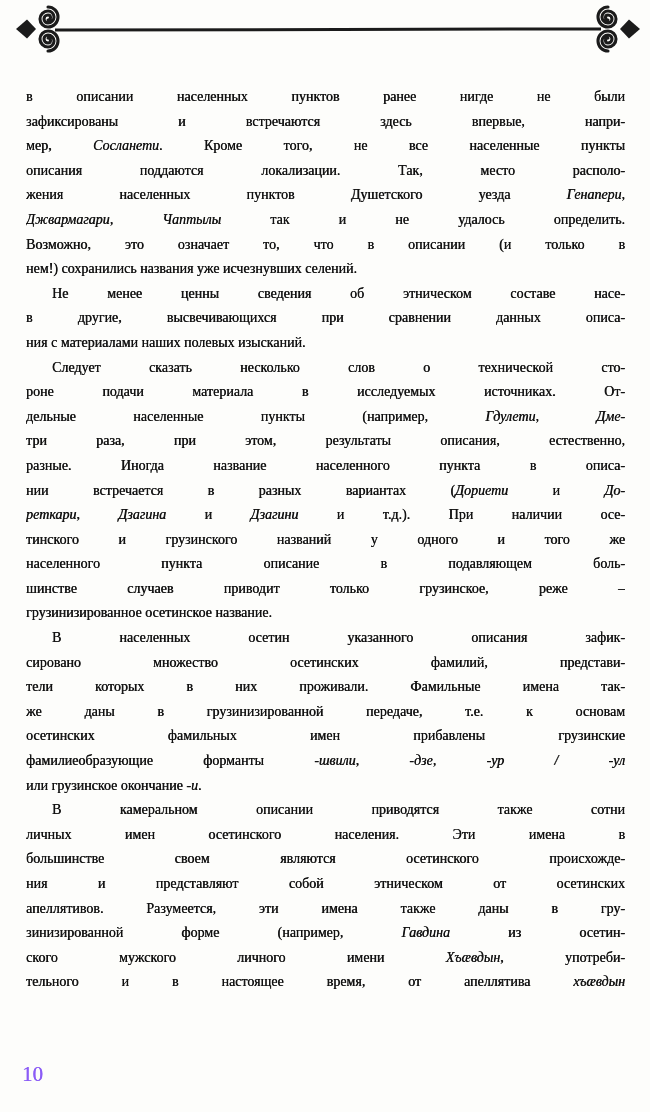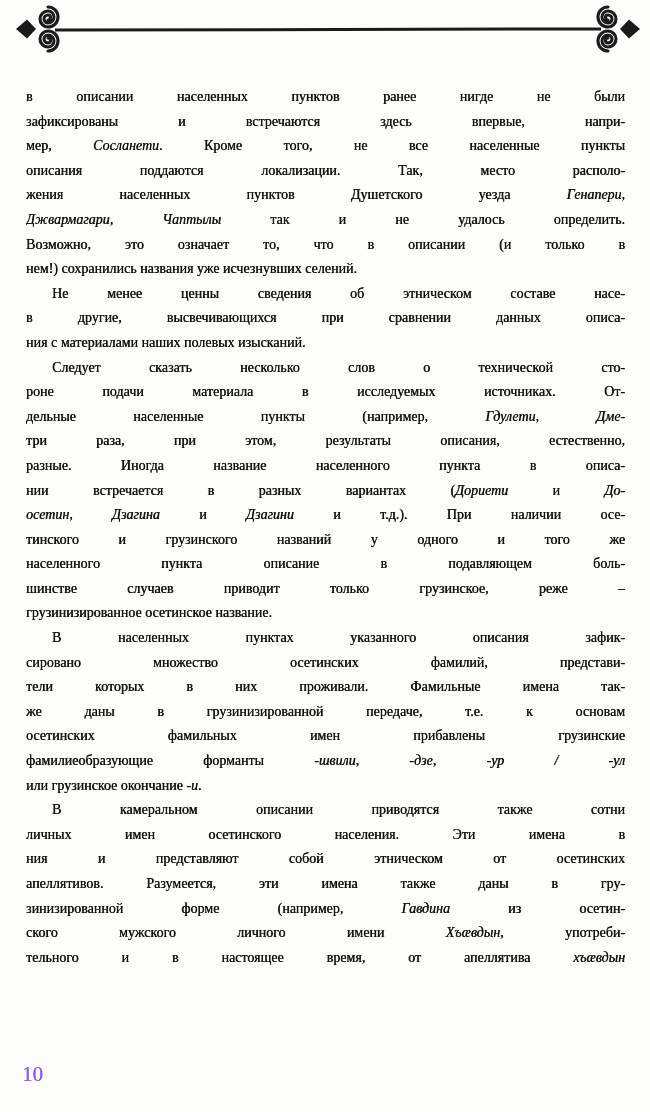--- a/index.html
+++ b/index.html
@@ -108,7 +108,7 @@
       <div class="line"><span>три раза, при этом, результаты описания, естественно,</span></div>
       <div class="line"><span>разные. Иногда название населенного пункта в описа-</span></div>
       <div class="line"><span>нии встречается в разных вариантах (</span><i>Дориети</i><span> и </span><i>До-</i></div>
-      <div class="line"><i>осетин</i><span>, </span><i>Дзагина</i><span> и </span><i>Дзагини</i><span> и т.д.). При наличии осе-</span></div>
+      <div class="line"><i>реткари</i><span>, </span><i>Дзагина</i><span> и </span><i>Дзагини</i><span> и т.д.). При наличии осе-</span></div>
       <div class="line"><span>тинского и грузинского названий у одного и того же</span></div>
       <div class="line"><span>населенного пункта описание в подавляющем боль-</span></div>
       <div class="line"><span>шинстве случаев приводит только грузинское, реже –</span></div>

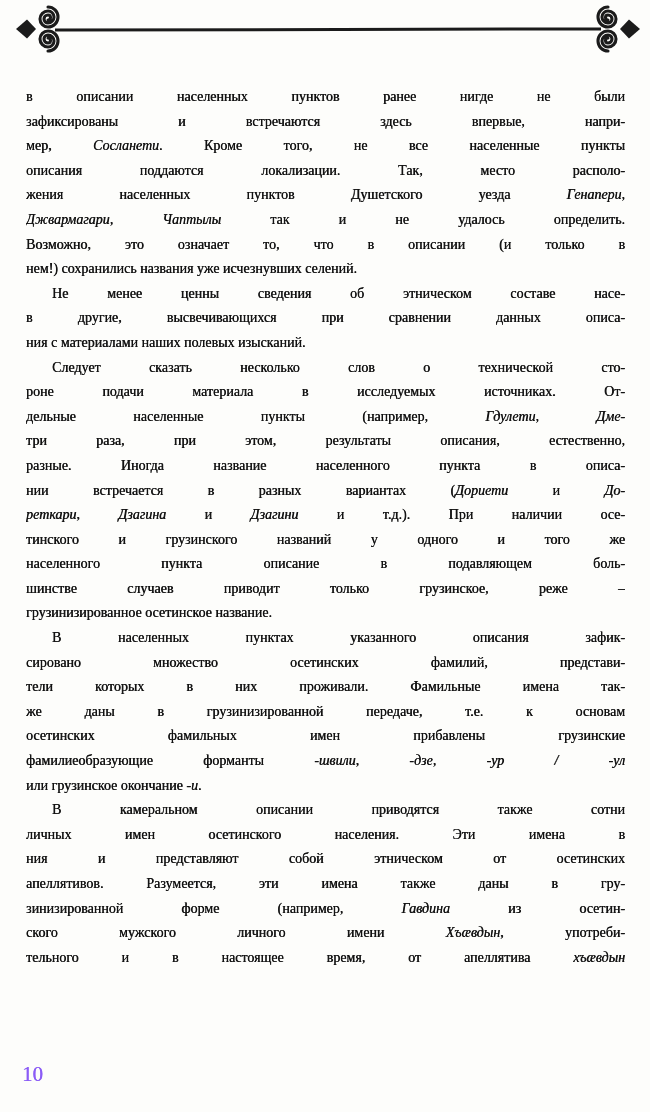--- a/index.html
+++ b/index.html
@@ -113,7 +113,7 @@
       <div class="line"><span>населенного пункта описание в подавляющем боль-</span></div>
       <div class="line"><span>шинстве случаев приводит только грузинское, реже –</span></div>
       <div class="line last"><span>грузинизированное осетинское название.</span></div>
-      <div class="line indent"><span>В населенных пунктах указанного описания зафик-</span></div>
+      <div class="line indent"><span>В населенных осетин указанного описания зафик-</span></div>
       <div class="line"><span>сировано множество осетинских фамилий, представи-</span></div>
       <div class="line"><span>тели которых в них проживали. Фамильные имена так-</span></div>
       <div class="line"><span>же даны в грузинизированной передаче, т.е. к основам</span></div>

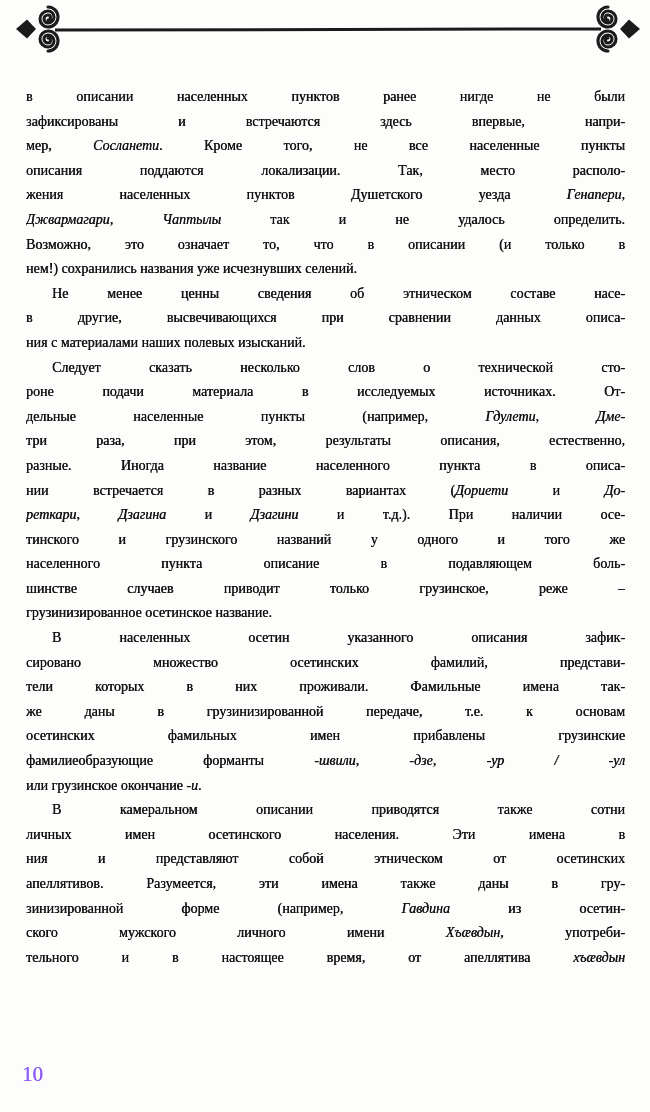--- a/index.html
+++ b/index.html
@@ -122,6 +122,7 @@
       <div class="line last"><span>или грузинское окончание </span><i>-и</i><span>.</span></div>
       <div class="line indent"><span>В камеральном описании приводятся также сотни</span></div>
       <div class="line"><span>личных имен осетинского населения. Эти имена в</span></div>
+      <div class="line"><span>большинстве своем являются осетинского происхожде-</span></div>
       <div class="line"><span>ния и представляют собой этническом от осетинских</span></div>
       <div class="line"><span>апеллятивов. Разумеется, эти имена также даны в гру-</span></div>
       <div class="line"><span>зинизированной форме (например, </span><i>Гавдина</i><span> из осетин-</span></div>

